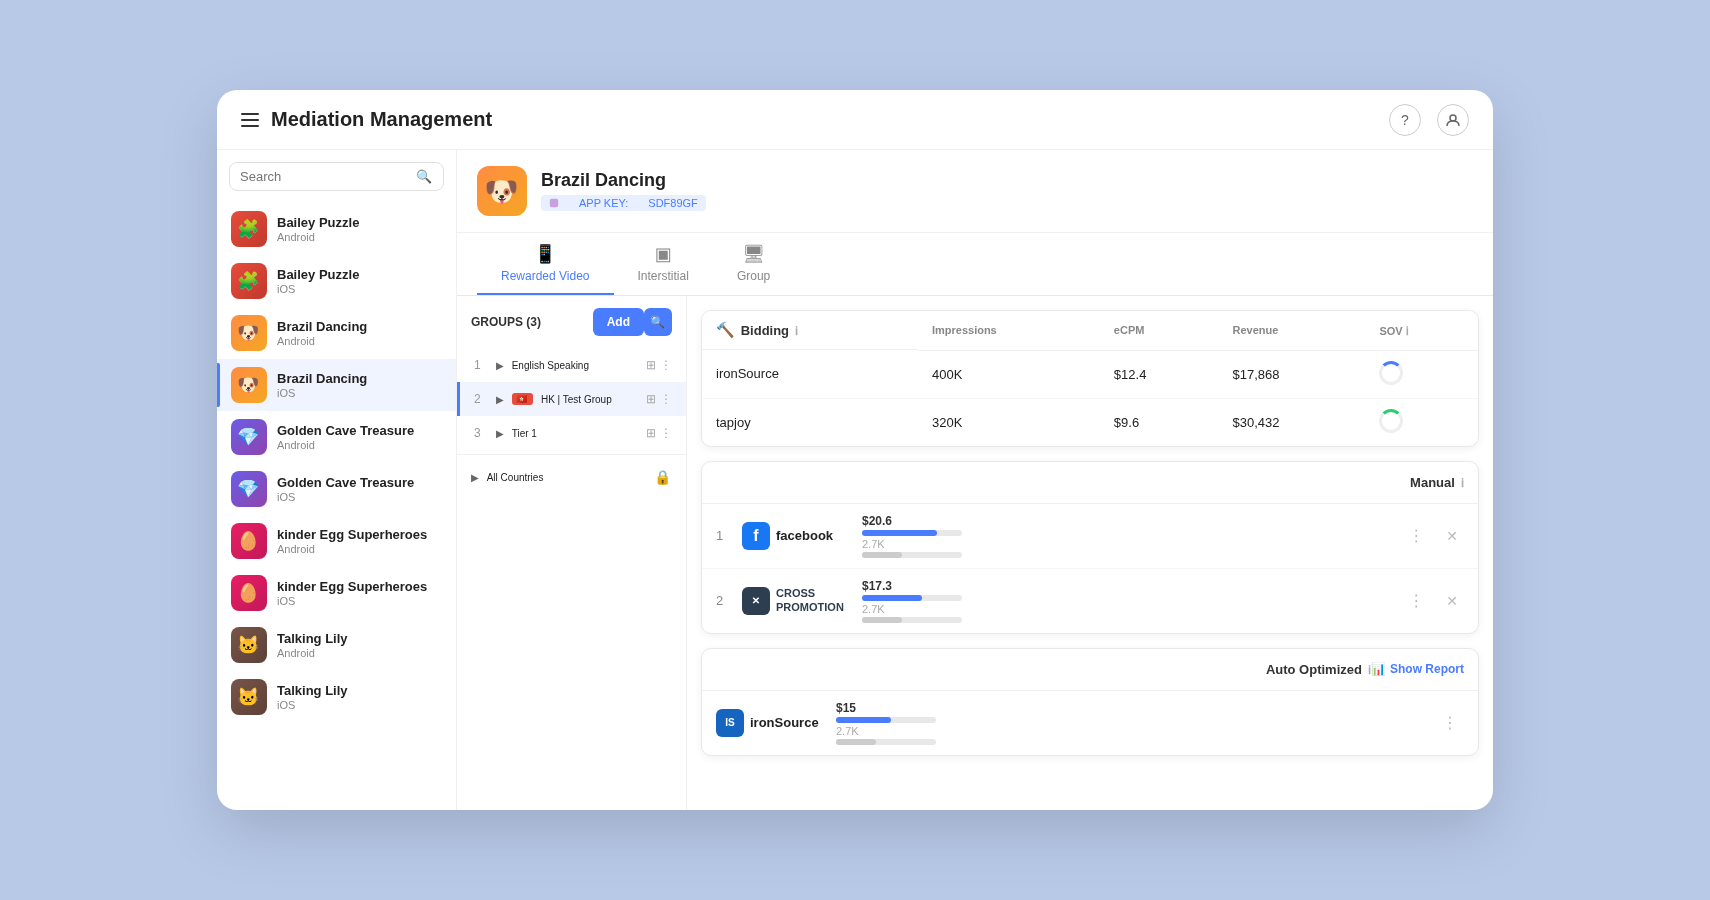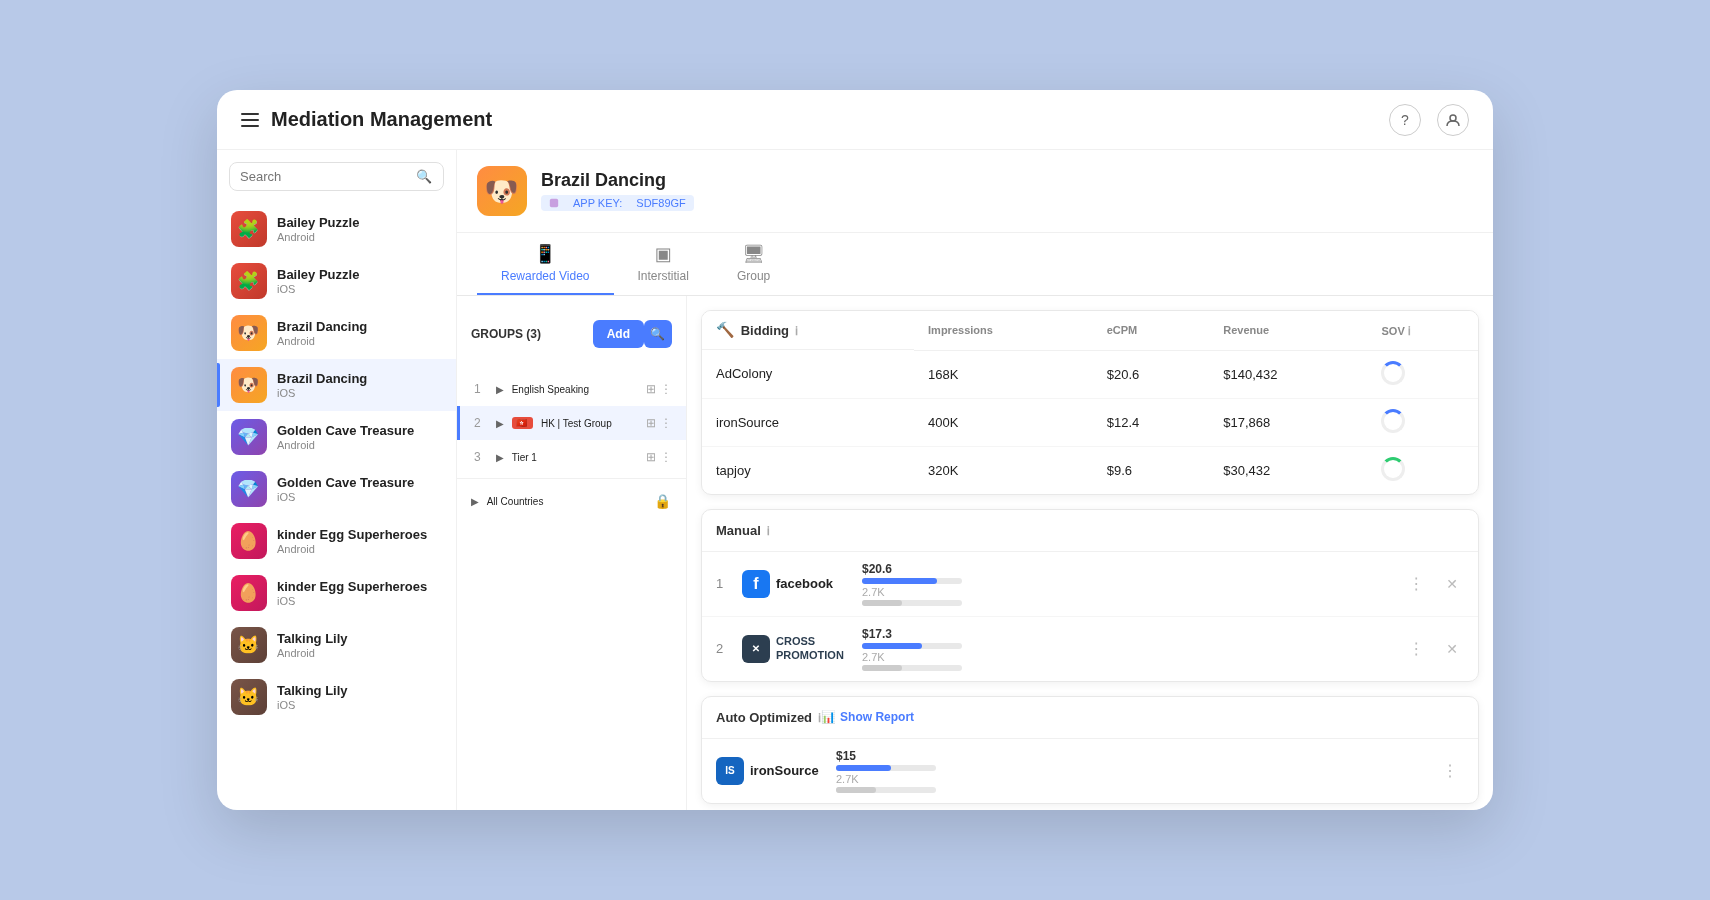--- a/index.html
+++ b/index.html
@@ -169,7 +169,7 @@
       border-radius: 4px;
       display: inline-flex;
       align-items: center;
-      gap: 14px;
+      gap: 20px;
       margin-top: 4px;
     }
     

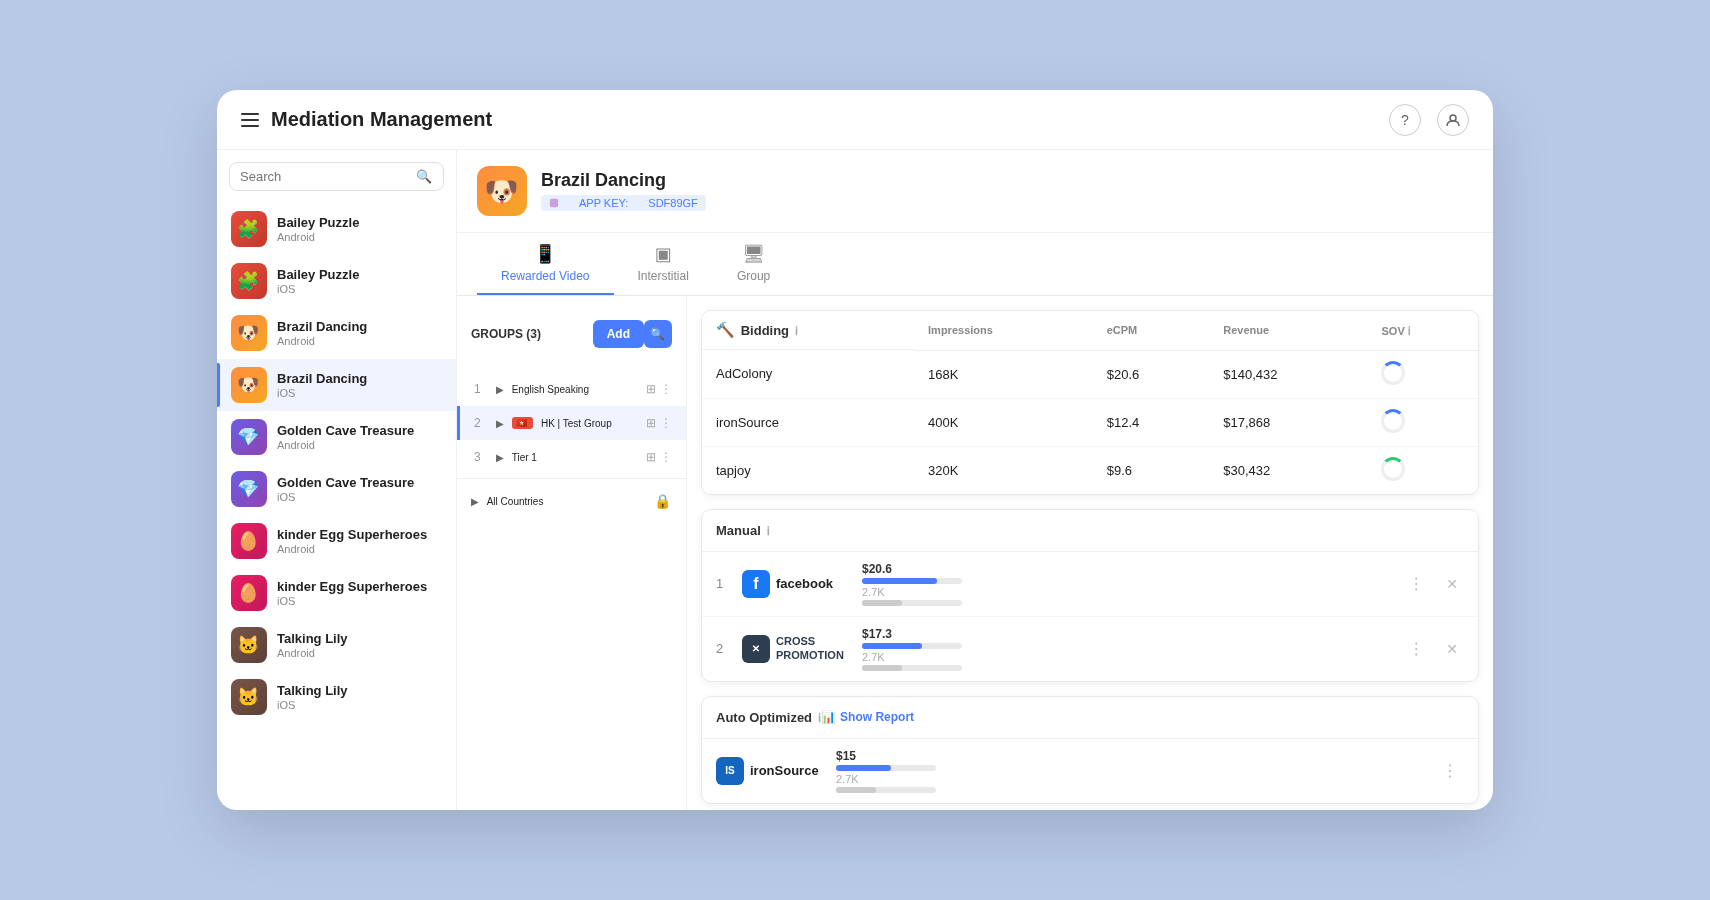--- a/index.html
+++ b/index.html
@@ -212,7 +212,7 @@
       display: flex;
       align-items: center;
       justify-content: space-between;
-      padding: 24px 14px;
+      padding: 12px 14px;
     }
     .groups-label { font-size: 12px; font-weight: 600; color: #333; }
     .groups-actions { display: flex; }

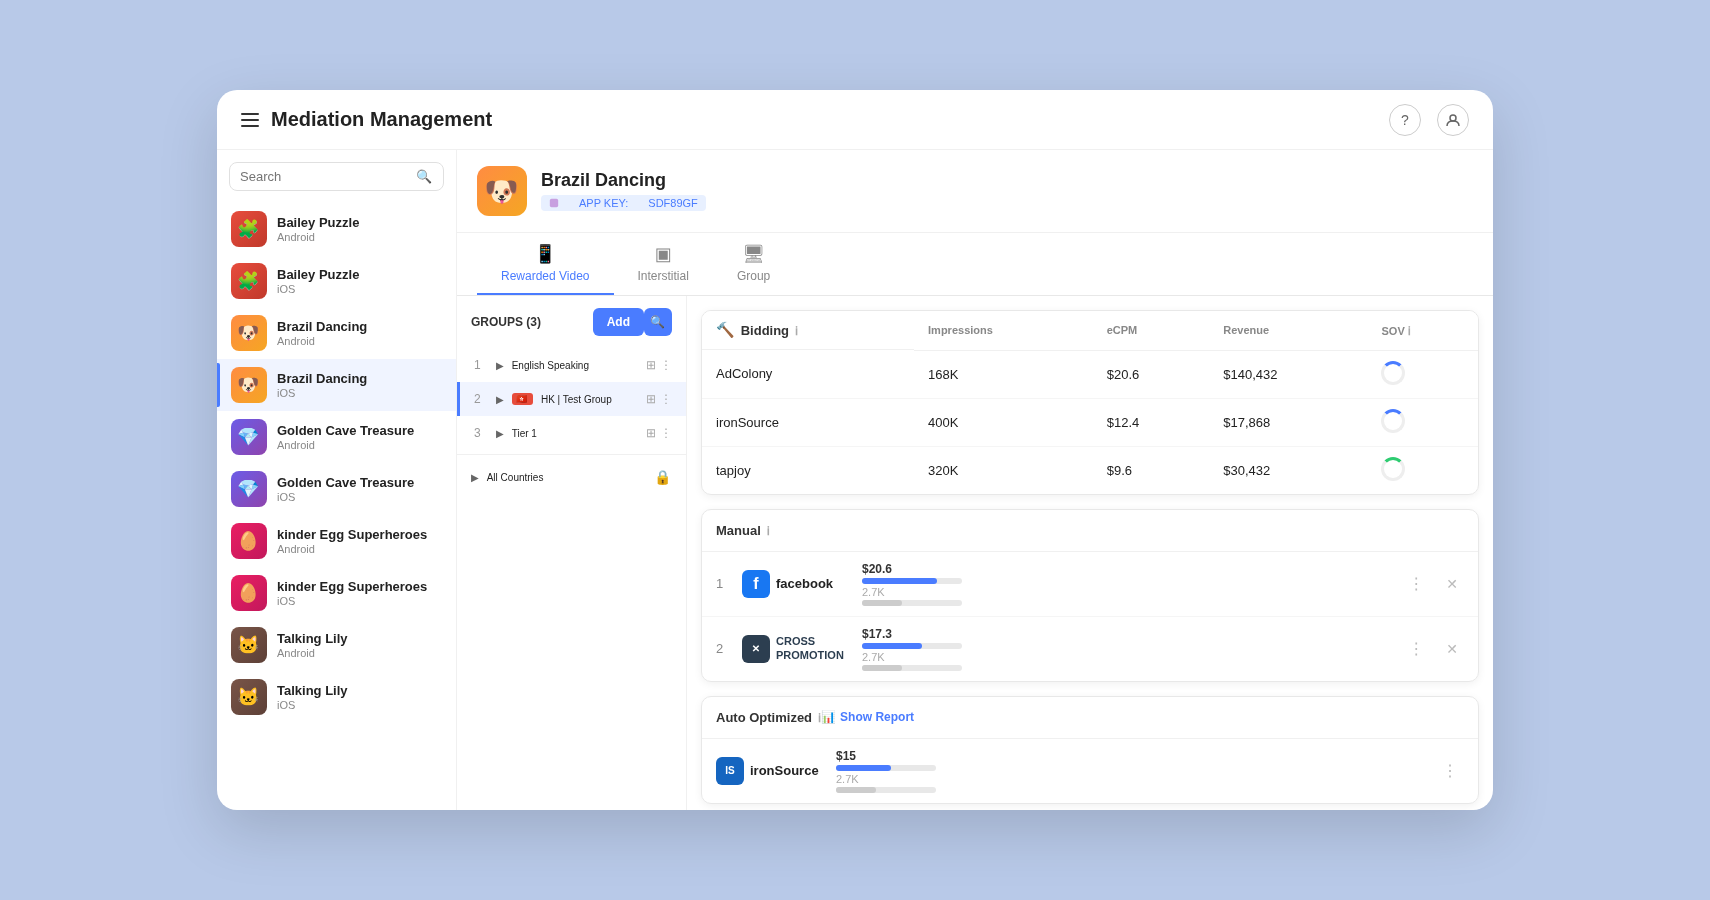--- a/index.html
+++ b/index.html
@@ -612,15 +612,6 @@
                 </tr>
               </thead>
               <tbody id="bidding-body">
-                  <tr>
-    <td>AdColony</td>
-    <td>168K</td>
-    <td>$20.6</td>
-    <td>$140,432</td>
-    <td>
-      <div class="sov-circle" style="width:24px;height:24px;border-radius:50%;border:3px solid #eee;border-top:3px solid #4a7cff;display:inline-block;"></div>
-    </td>
-  </tr>
                   <tr>
     <td>ironSource</td>
     <td>400K</td>

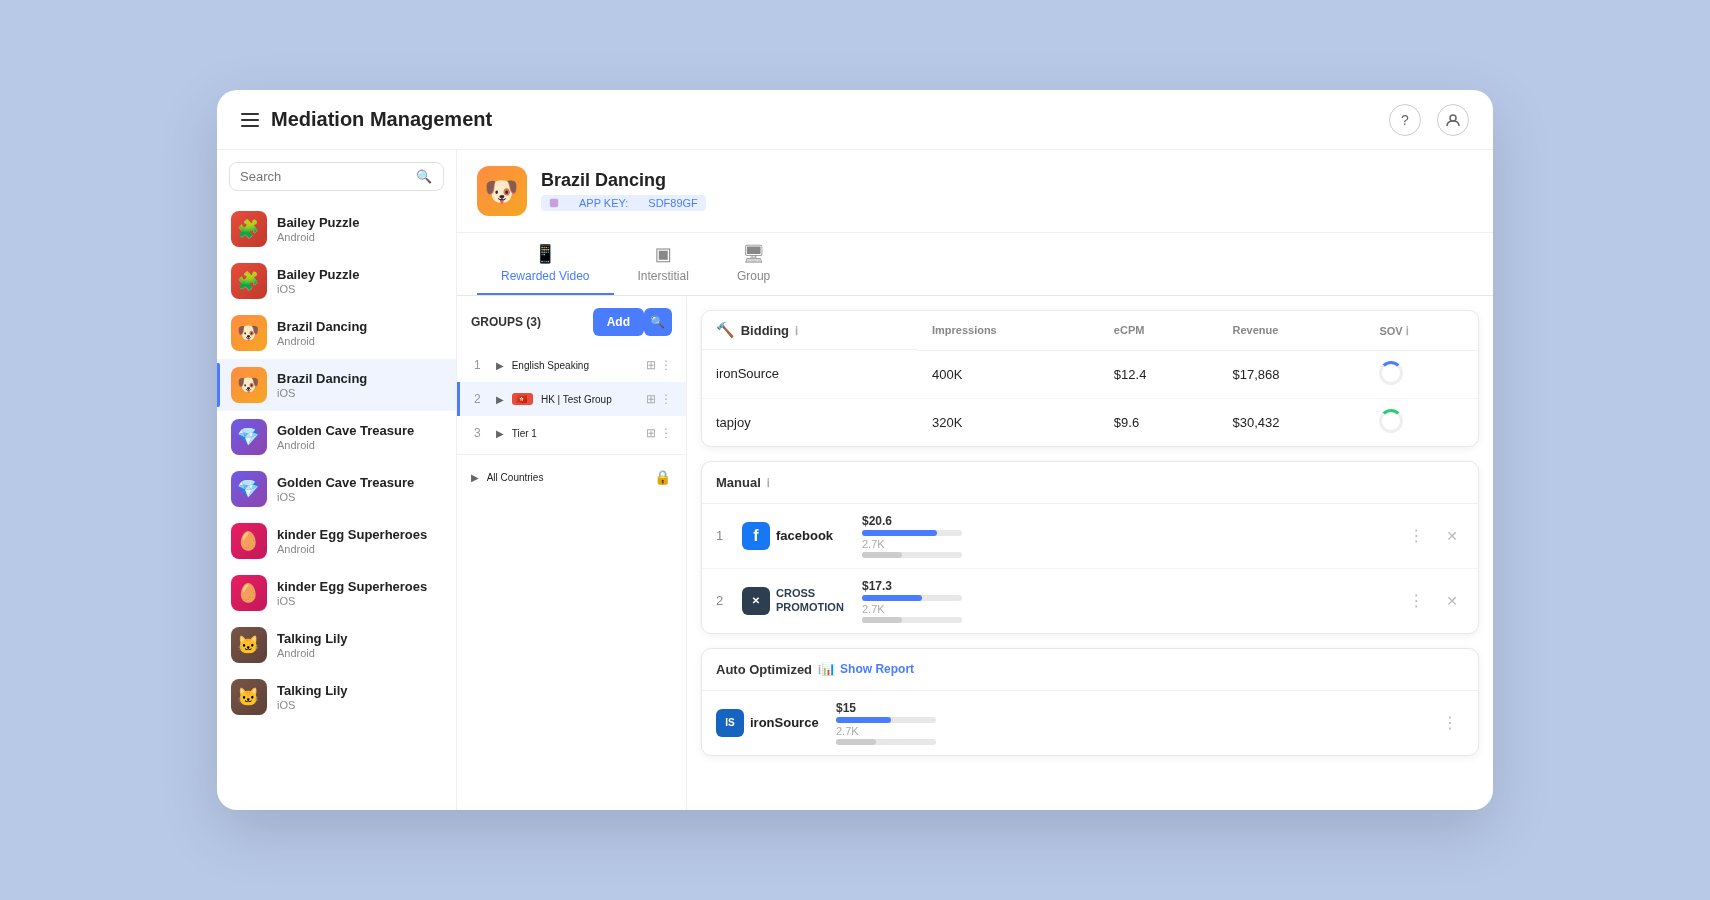--- a/index.html
+++ b/index.html
@@ -331,7 +331,7 @@
     .section-header {
       display: flex;
       align-items: center;
-      justify-content: flex-start;
+      justify-content: flex-end;
       padding: 12px 14px;
       border-bottom: 1px solid #f0f0f0;
     }

